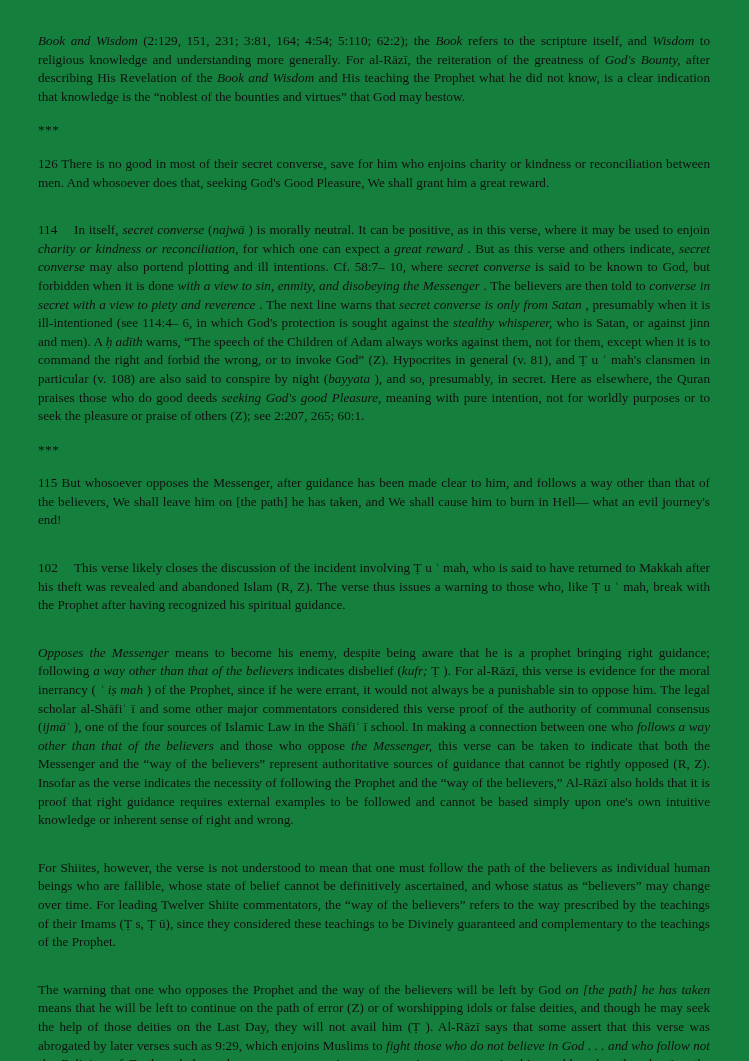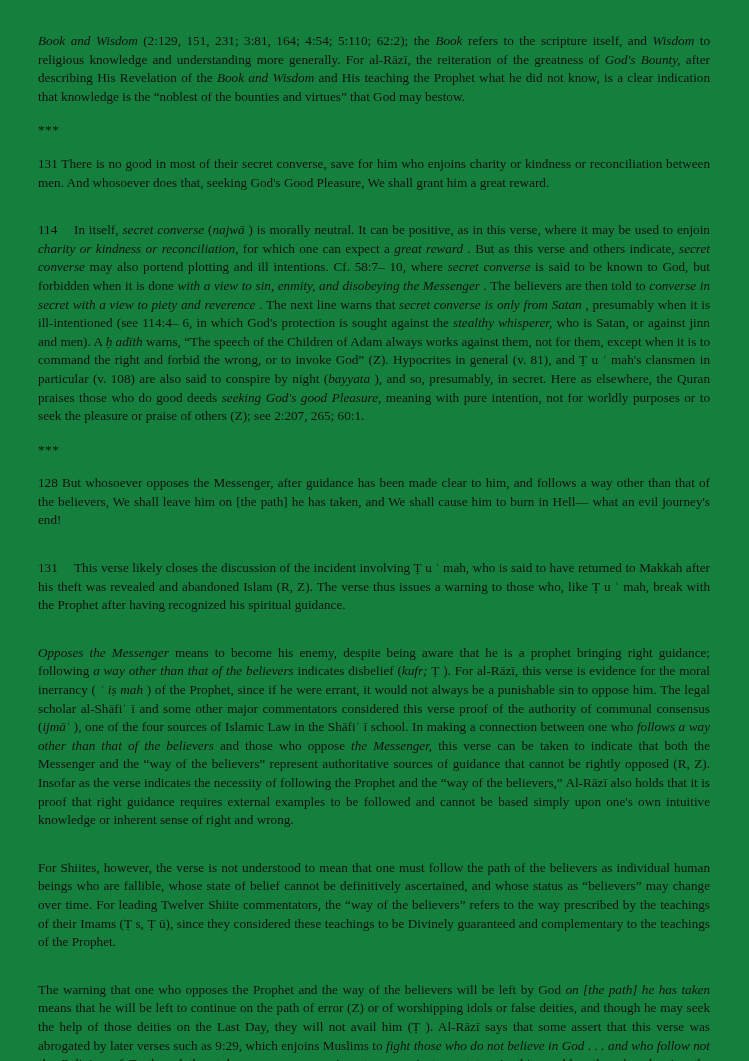--- a/index.html
+++ b/index.html
@@ -74,7 +74,7 @@
 
     <div class="sep">***</div>
 
-    <p class="para verse">131 There is no good in most of their secret converse, save for him who enjoins charity or kindness or reconciliation between men. And whosoever does that, seeking God's Good Pleasure, We shall grant him a great reward.</p>
+    <p class="para verse">126 There is no good in most of their secret converse, save for him who enjoins charity or kindness or reconciliation between men. And whosoever does that, seeking God's Good Pleasure, We shall grant him a great reward.</p>
 
     <p class="para commentary indent-note">
       <span class="num">114</span>In itself, <i>secret converse</i> (<i>najwā </i>) is morally neutral. It can be positive, as in this verse, where it may be used to enjoin <i>charity or kindness or reconciliation,</i> for which one can expect a <i>great reward</i> . But as this verse and others indicate, <i>secret converse</i> may also portend plotting and ill intentions. Cf. 58:7– 10, where <i>secret converse</i> is said to be known to God, but forbidden when it is done <i>with a view to sin, enmity, and disobeying the Messenger</i> . The believers are then told to <i>converse in secret with a view to piety and reverence</i> . The next line warns that <i>secret converse is only from Satan</i> , presumably when it is ill-intentioned (see 114:4– 6, in which God's protection is sought against the <i>stealthy whisperer,</i> who is Satan, or against jinn and men). A <i>ḥ adīth</i> warns, “The speech of the Children of Adam always works against them, not for them, except when it is to command the right and forbid the wrong, or to invoke God” (Z). Hypocrites in general (v. 81), and Ṭ u ʿ mah's clansmen in particular (v. 108) are also said to conspire by night (<i>bayyata </i>), and so, presumably, in secret. Here as elsewhere, the Quran praises those who do good deeds <i>seeking God's good Pleasure,</i> meaning with pure intention, not for worldly purposes or to seek the pleasure or praise of others (Z); see 2:207, 265; 60:1.

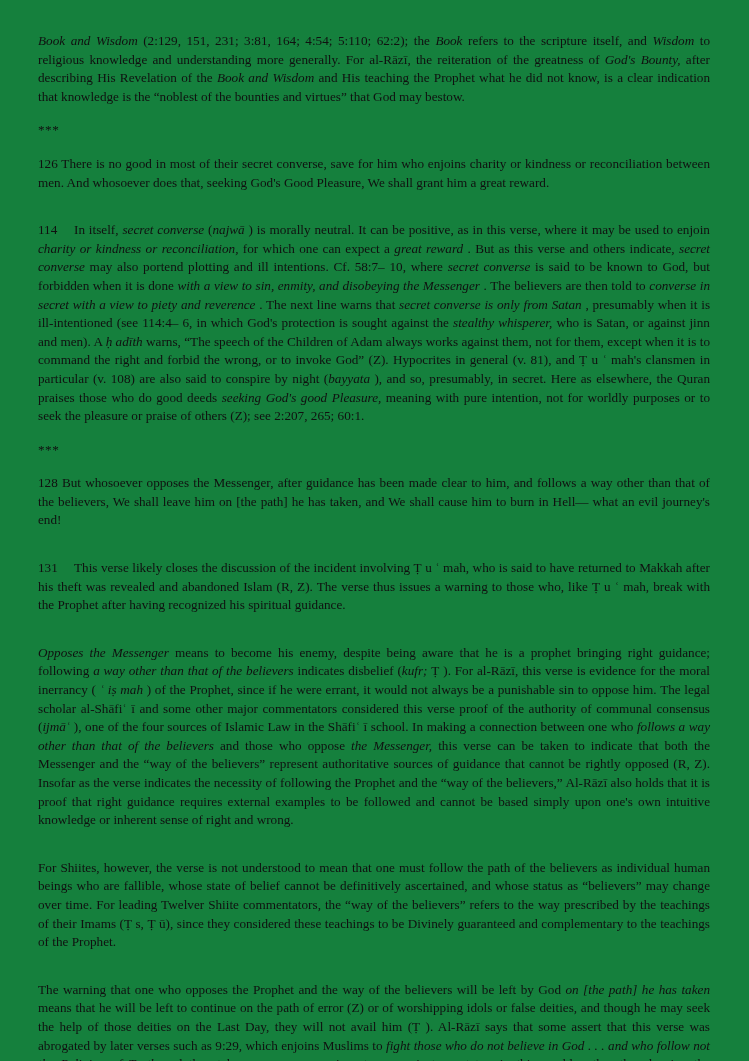--- a/index.html
+++ b/index.html
@@ -82,7 +82,7 @@
 
     <div class="sep">***</div>
 
-    <p class="para verse">128 But whosoever opposes the Messenger, after guidance has been made clear to him, and follows a way other than that of the believers, We shall leave him on [the path] he has taken, and We shall cause him to burn in Hell— what an evil journey's end!</p>
+    <p class="para verse">115 But whosoever opposes the Messenger, after guidance has been made clear to him, and follows a way other than that of the believers, We shall leave him on [the path] he has taken, and We shall cause him to burn in Hell— what an evil journey's end!</p>
 
     <p class="para commentary indent-note">
       <span class="num">131</span>This verse likely closes the discussion of the incident involving Ṭ u ʿ mah, who is said to have returned to Makkah after his theft was revealed and abandoned Islam (R, Z). The verse thus issues a warning to those who, like Ṭ u ʿ mah, break with the Prophet after having recognized his spiritual guidance.

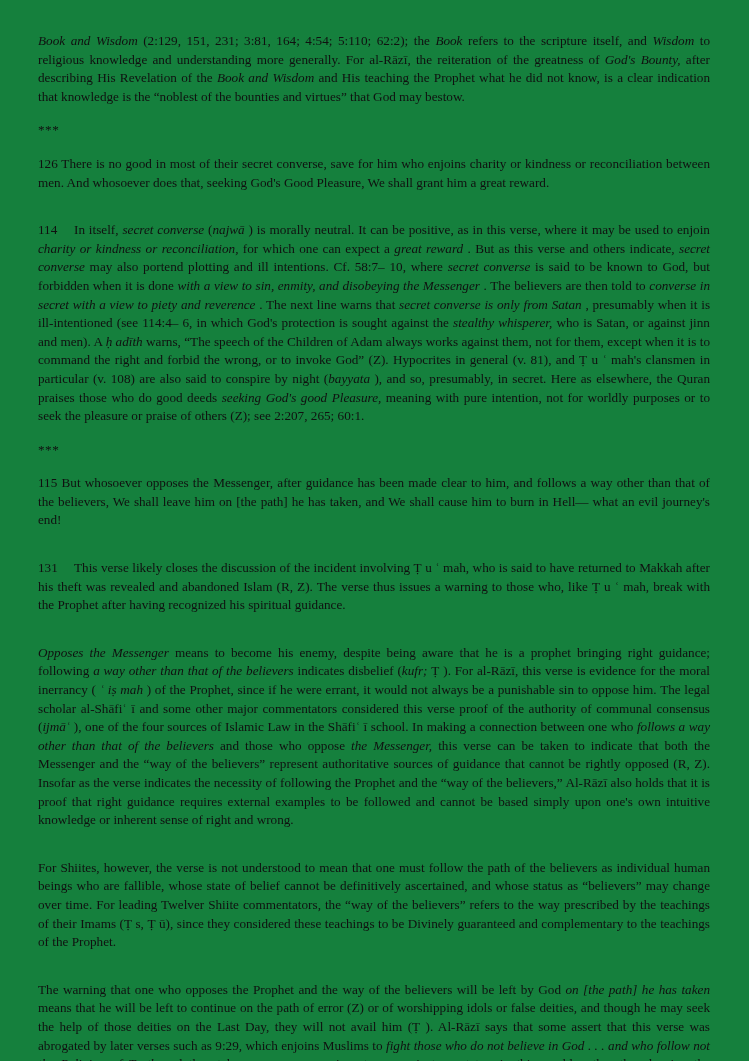--- a/index.html
+++ b/index.html
@@ -85,7 +85,7 @@
     <p class="para verse">115 But whosoever opposes the Messenger, after guidance has been made clear to him, and follows a way other than that of the believers, We shall leave him on [the path] he has taken, and We shall cause him to burn in Hell— what an evil journey's end!</p>
 
     <p class="para commentary indent-note">
-      <span class="num">131</span>This verse likely closes the discussion of the incident involving Ṭ u ʿ mah, who is said to have returned to Makkah after his theft was revealed and abandoned Islam (R, Z). The verse thus issues a warning to those who, like Ṭ u ʿ mah, break with the Prophet after having recognized his spiritual guidance.
+      <span class="num">102</span>This verse likely closes the discussion of the incident involving Ṭ u ʿ mah, who is said to have returned to Makkah after his theft was revealed and abandoned Islam (R, Z). The verse thus issues a warning to those who, like Ṭ u ʿ mah, break with the Prophet after having recognized his spiritual guidance.
     </p>
 
     <p class="para indent-note">

